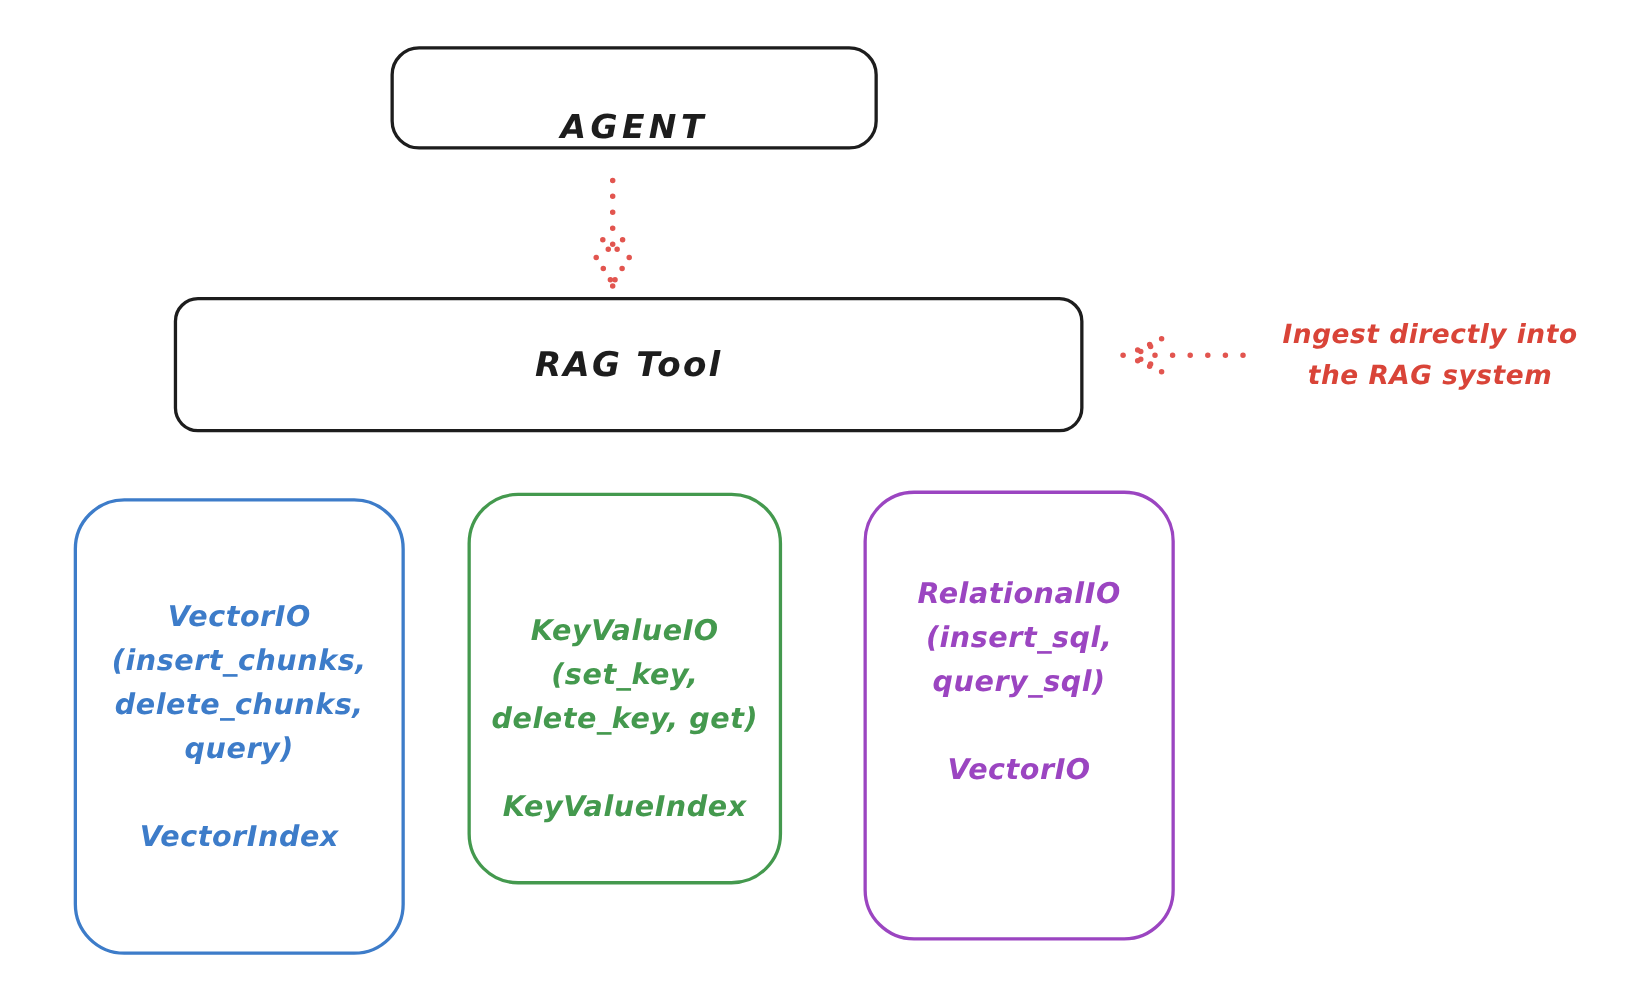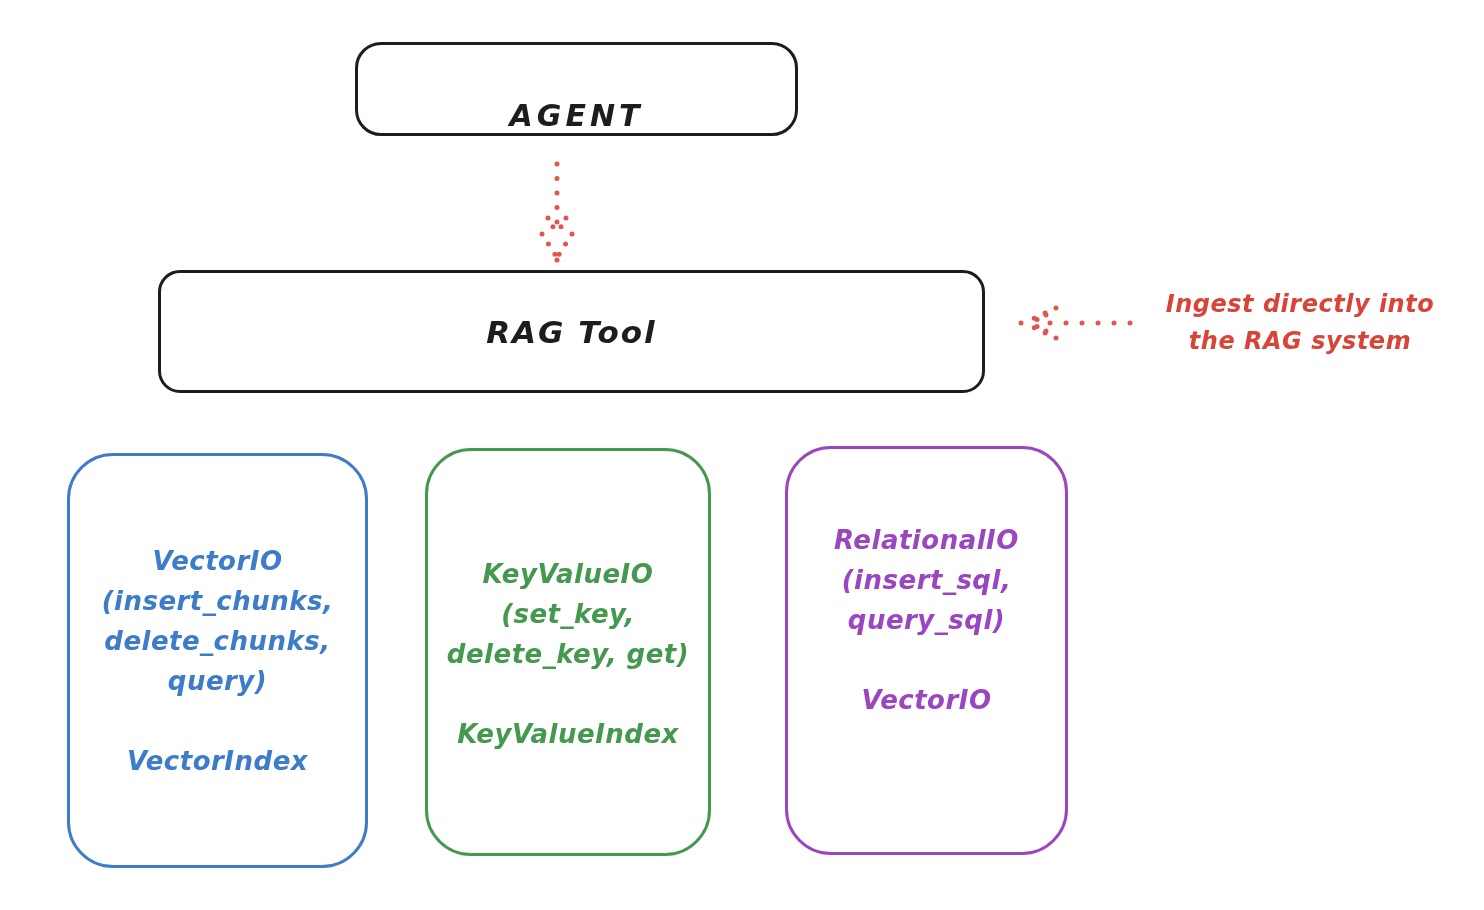--- a/index.html
+++ b/index.html
@@ -84,7 +84,7 @@
   }
   .card-keyvalue {
     left: 425px; top: 448px;
-    width: 286px; height: 408px;
+    width: 286px; height: 356px;
     border: 3.5px solid #44994e;
     color: #44994e;
     padding-top: 103px;

